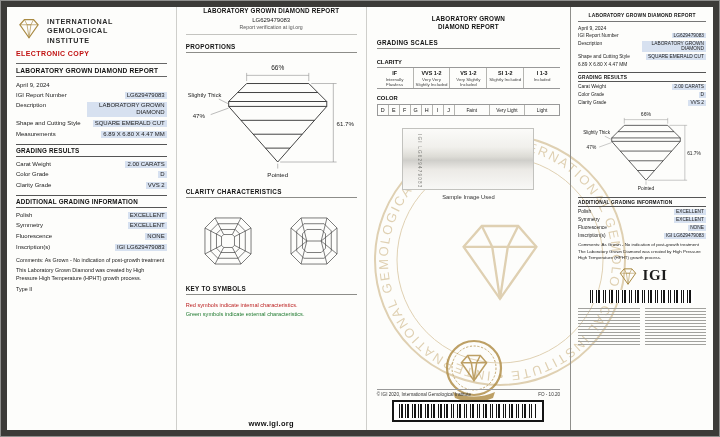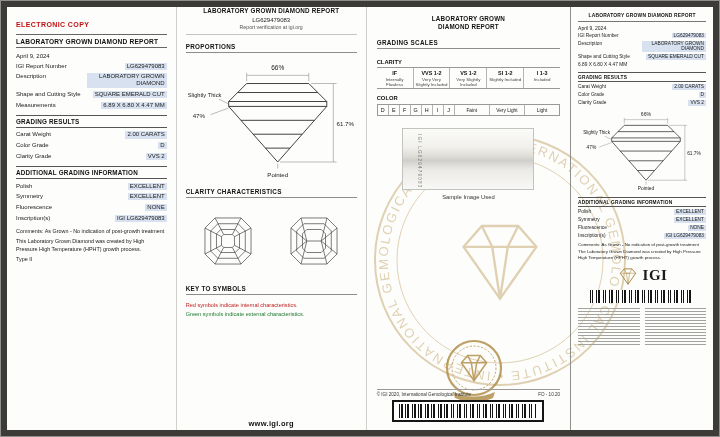--- a/index.html
+++ b/index.html
@@ -103,6 +103,21 @@
   </svg>
 
   <div class="panel p1">
+    <div class="brand">
+      <svg class="brand-logo" viewBox="0 0 40 36">
+        <g fill="none" stroke="#a98a42" stroke-width="1.8">
+          <path d="M6,13 L13,5 H27 L34,13 L20,33 Z"></path>
+        </g>
+        <g fill="none" stroke="#a98a42" stroke-width="1">
+          <path d="M6,13 H34 M13,5 L17,13 L20,33 M27,5 L23,13 L20,33 M17,13 H23"></path>
+        </g>
+      </svg>
+      <div class="brand-text">
+        <div>INTERNATIONAL</div>
+        <div>GEMOLOGICAL</div>
+        <div>INSTITUTE</div>
+      </div>
+    </div>
     <div class="ecopy">ELECTRONIC COPY</div>
     <div class="p1-title">LABORATORY GROWN DIAMOND REPORT</div>
     <div class="date">April 9, 2024</div>

